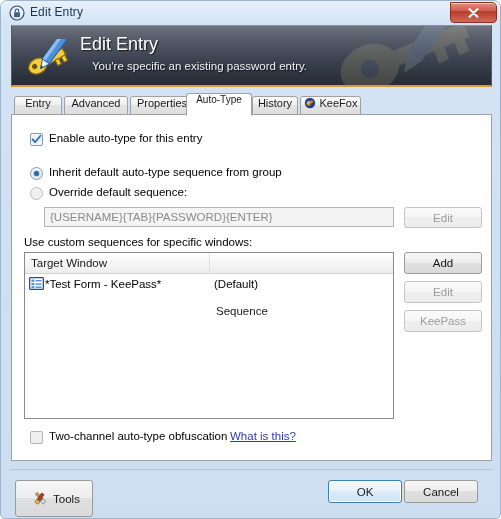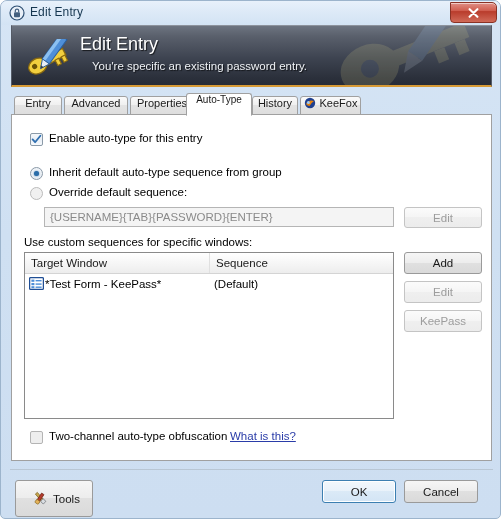--- a/index.html
+++ b/index.html
@@ -387,7 +387,7 @@
     <div id="listview" style="left:12px; top:137px; width:370px; height:167px;">
       <div class="lv-header">
         <div class="lv-col" style="left:0px; width:185px;">Target Window</div>
-        <div class="lv-col" style="left:185px; width:185px; border-right:none;">Sequence</div>
+        <div class="lv-col" style="left:185px; width:185px; border-right:none;margin-top:48px;">Sequence</div>
       </div>
       <div class="lv-row">
         <span class="lv-icon">

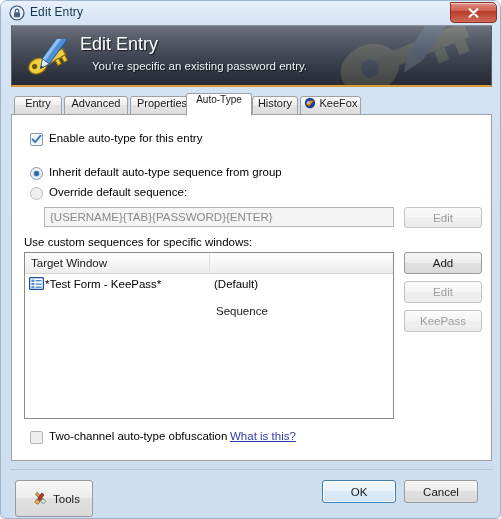--- a/index.html
+++ b/index.html
@@ -204,6 +204,7 @@
     border: 1px solid #3c7fb1;
     box-shadow: inset 0 0 0 1px #ffffff;
     background: linear-gradient(to bottom, #f2f8fc 0%, #e9f2fa 48%, #dbeaf7 50%, #d3e5f5 100%);
+    margin-left: 6px;
   }
 
   

